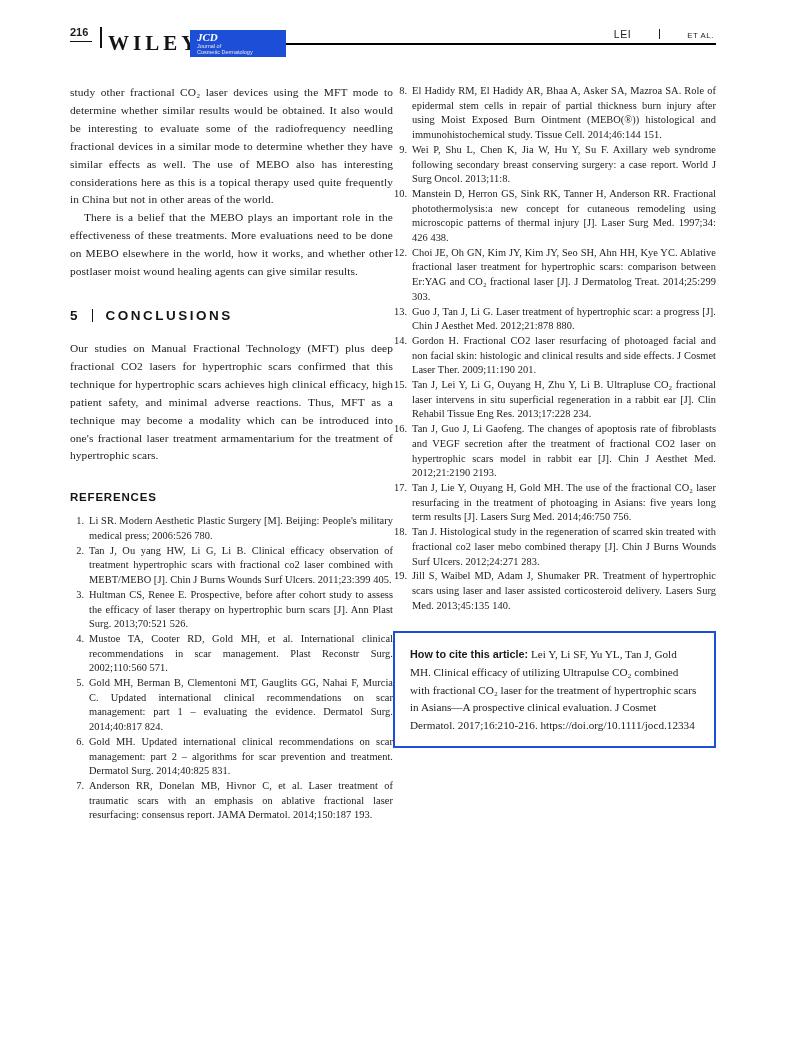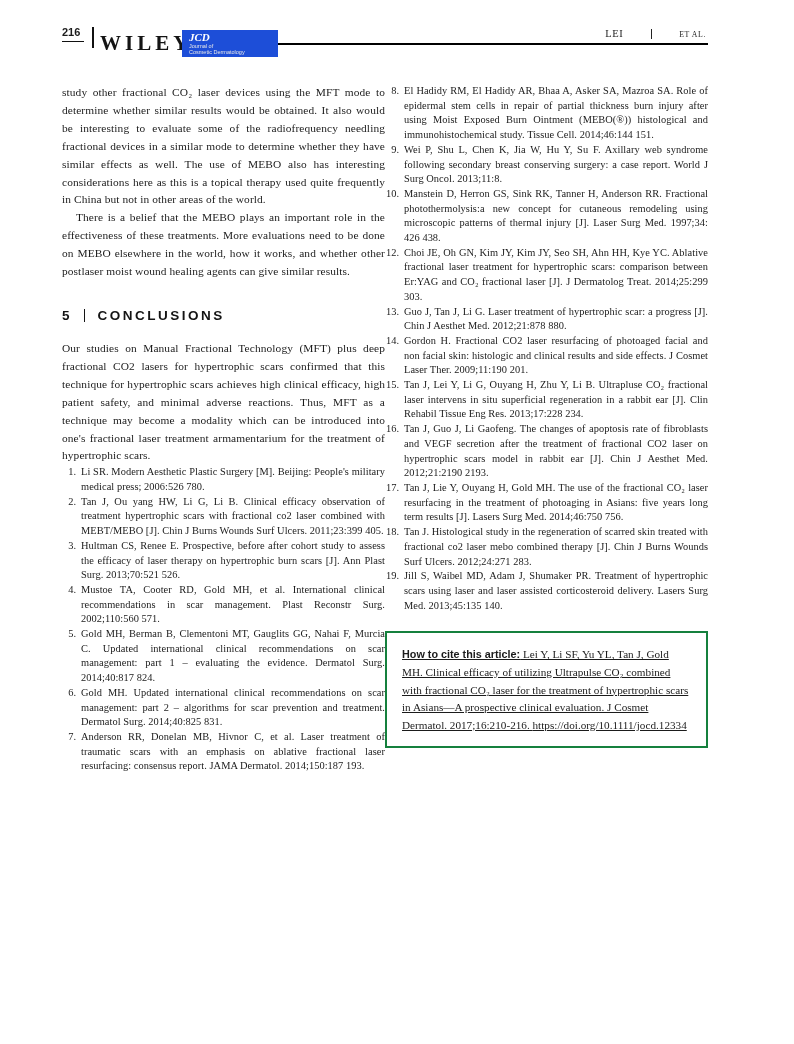--- a/index.html
+++ b/index.html
@@ -10,7 +10,7 @@
     color:#1b1b1b;
     -webkit-font-smoothing:antialiased;
   }
-  .page { padding:26px 58px 0 62px; width:766px; }
+  .page { padding:26px 58px 0 62px; width:766px;margin-left:8px; }
 
   
   .header { position:relative; height:38px; }

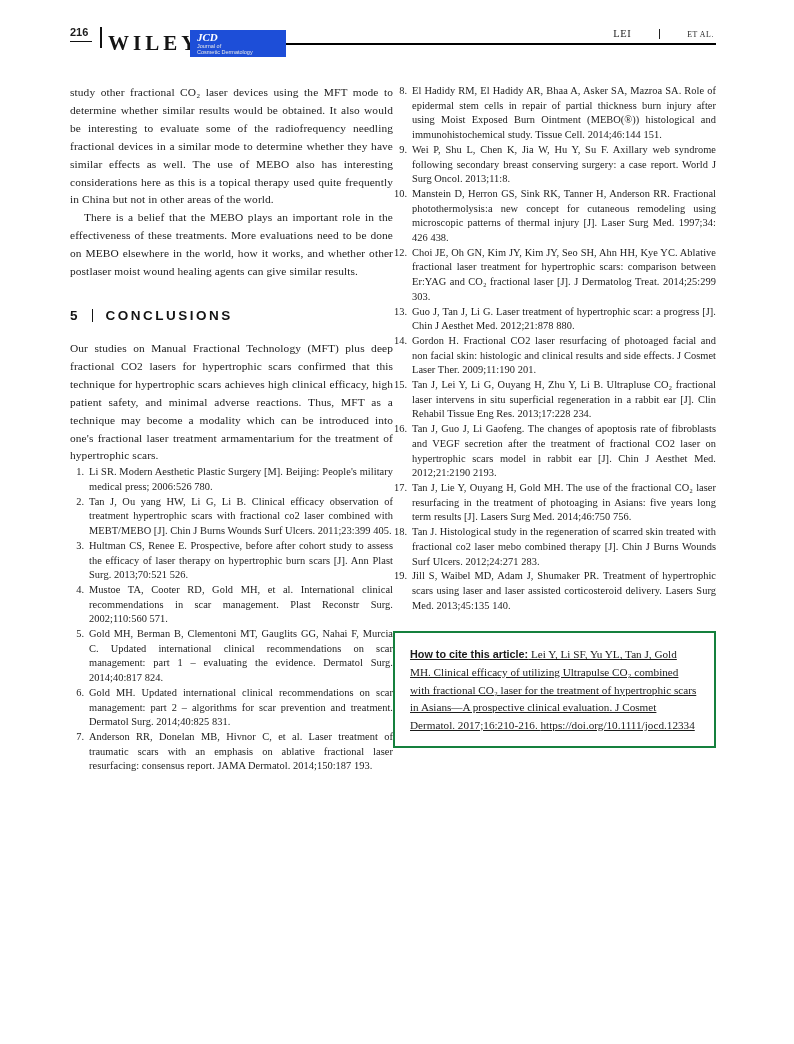--- a/index.html
+++ b/index.html
@@ -35,7 +35,7 @@
   .head-rule { position:absolute; left:216px; right:0; top:16.5px; height:2.5px; background:#000; }
   .running-head {
     position:absolute; right:2px; top:2px;
-    font-family:Liberation Serif, serif; font-size:10.5px; letter-spacing:0.5px;
+    font-family:Liberation Sans, sans-serif; font-size:10.5px; letter-spacing:0.5px;
     display:flex; align-items:baseline;gap:24px;
   }
   .rh-bar { display:inline-block; width:1px; height:10px; background:#222; margin:0 3px 0 4px; align-self:center; }

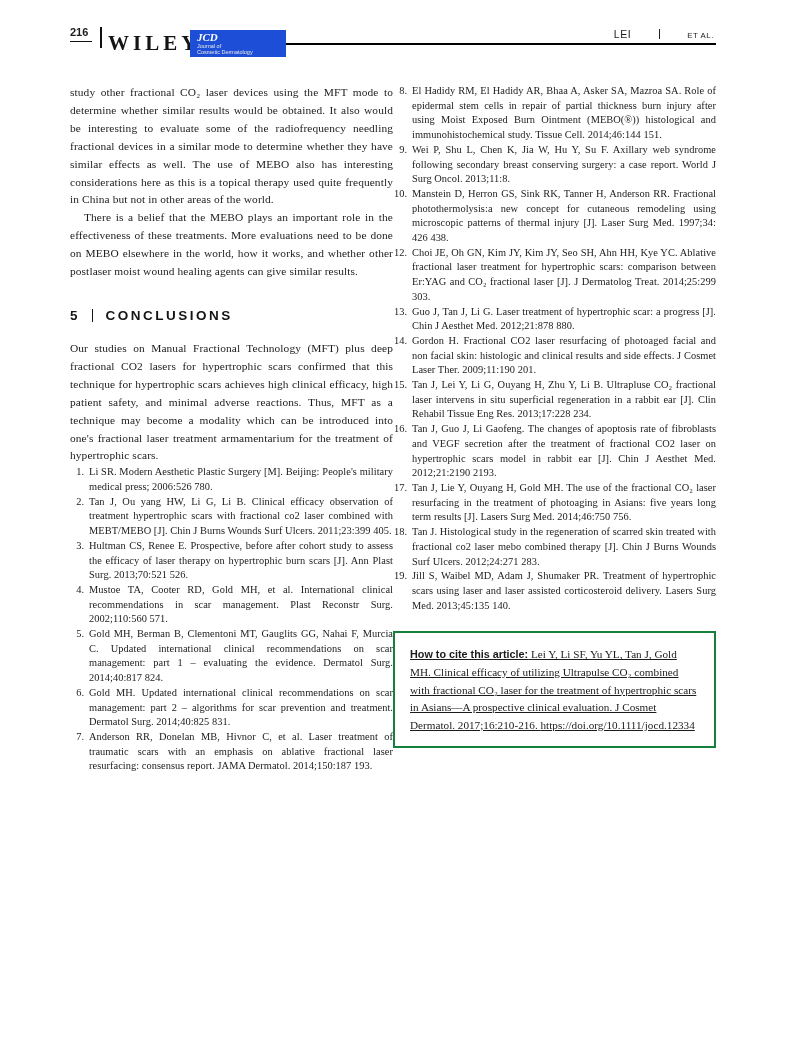--- a/index.html
+++ b/index.html
@@ -117,6 +117,7 @@
 
       <p class="bodypara">Our studies on Manual Fractional Technology (MFT) plus deep fractional CO2 lasers for hypertrophic scars confirmed that this technique for hypertrophic scars achieves high clinical efficacy, high patient safety, and minimal adverse reactions. Thus, MFT as a technique may become a modality which can be introduced into one's fractional laser treatment armamentarium for the treatment of hypertrophic scars.</p>
 
+      <h3 class="refs-heading">REFERENCES</h3>
 
       <ol class="ref-list">
           <li class="ref">

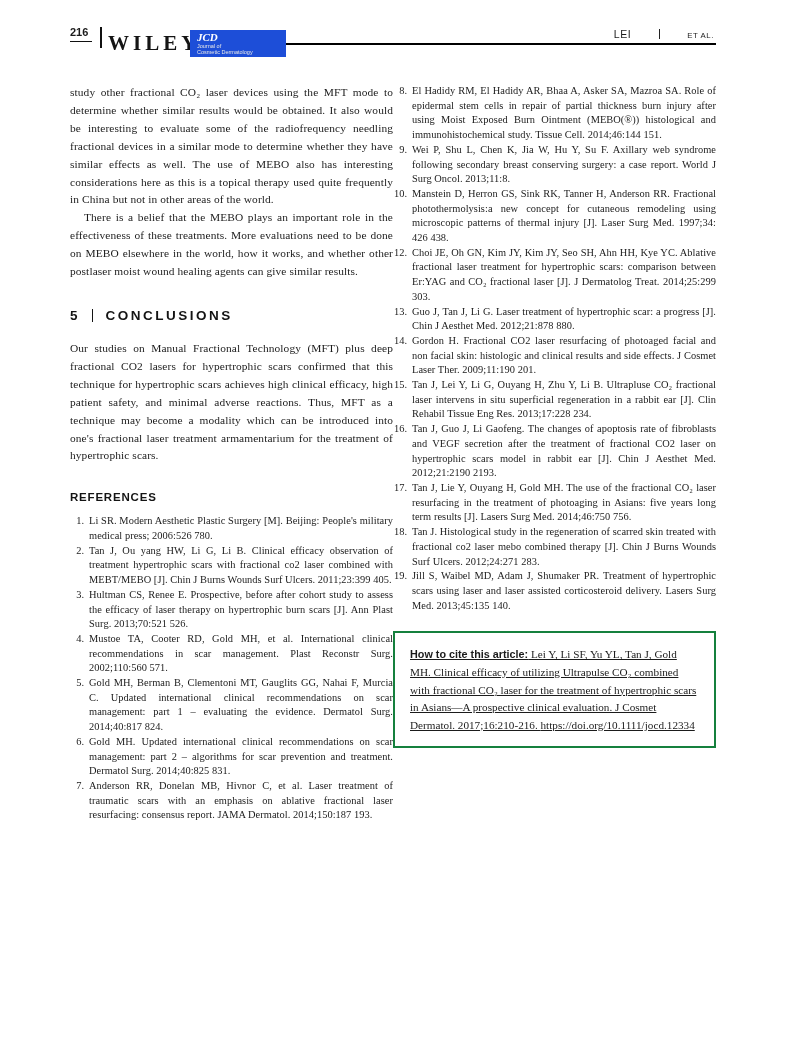--- a/index.html
+++ b/index.html
@@ -73,9 +73,9 @@
 
   
   .cite-box {
-    margin-top:18px; border:2px solid #15803d;
+    margin-top:18px; border:2px solid #1d4ed8;
     padding:13px 14px 12px 15px;
-    font-size:11.2px; line-height:17.6px; text-align:left;text-decoration:underline;
+    font-size:11.2px; line-height:17.6px; text-align:left;
   }
   .cite-label { font-family:"Liberation Sans",sans-serif; font-weight:bold; font-size:10.8px; }
   .doi { color:#1b1b1b; text-decoration:none; }

